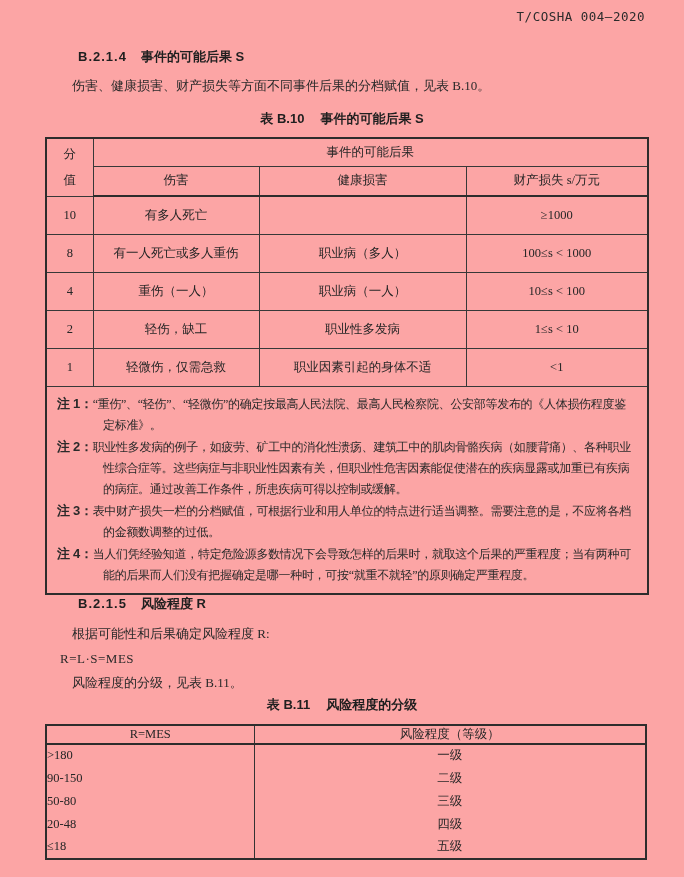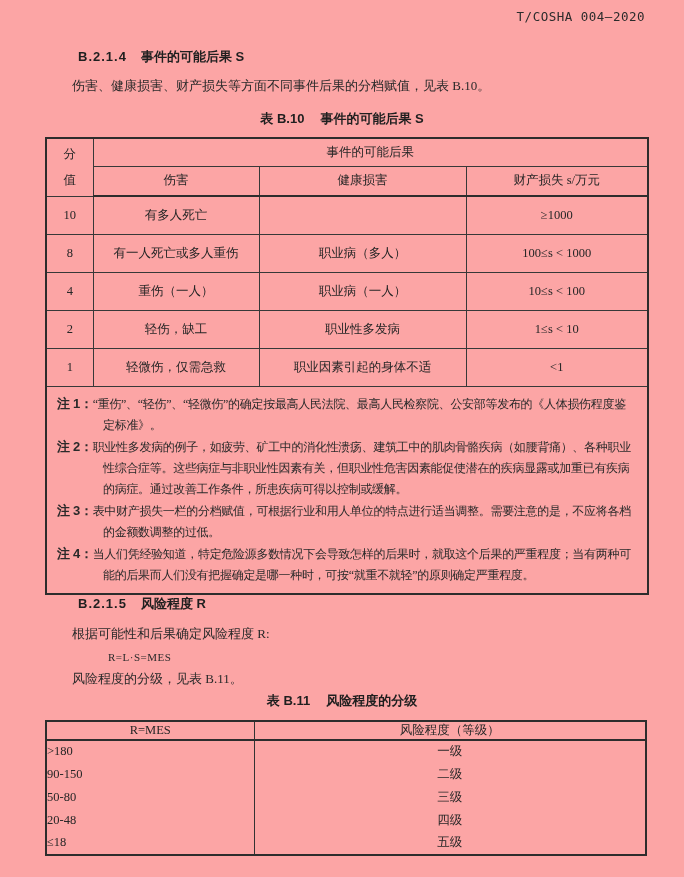--- a/index.html
+++ b/index.html
@@ -52,7 +52,7 @@
   .note-label { font-weight:bold; font-family:"Liberation Sans","DejaVu Sans",sans-serif; font-size:13px; }
 
   
-  .formula { margin:8px 0 0 108px; font-size:11px; letter-spacing:0.5px; color:#2a2a2a; }
+  .formula { margin:8px 0 0 60px; font-size:13px; letter-spacing:0.5px; color:#2a2a2a; }
 
   
   table.b11 {

